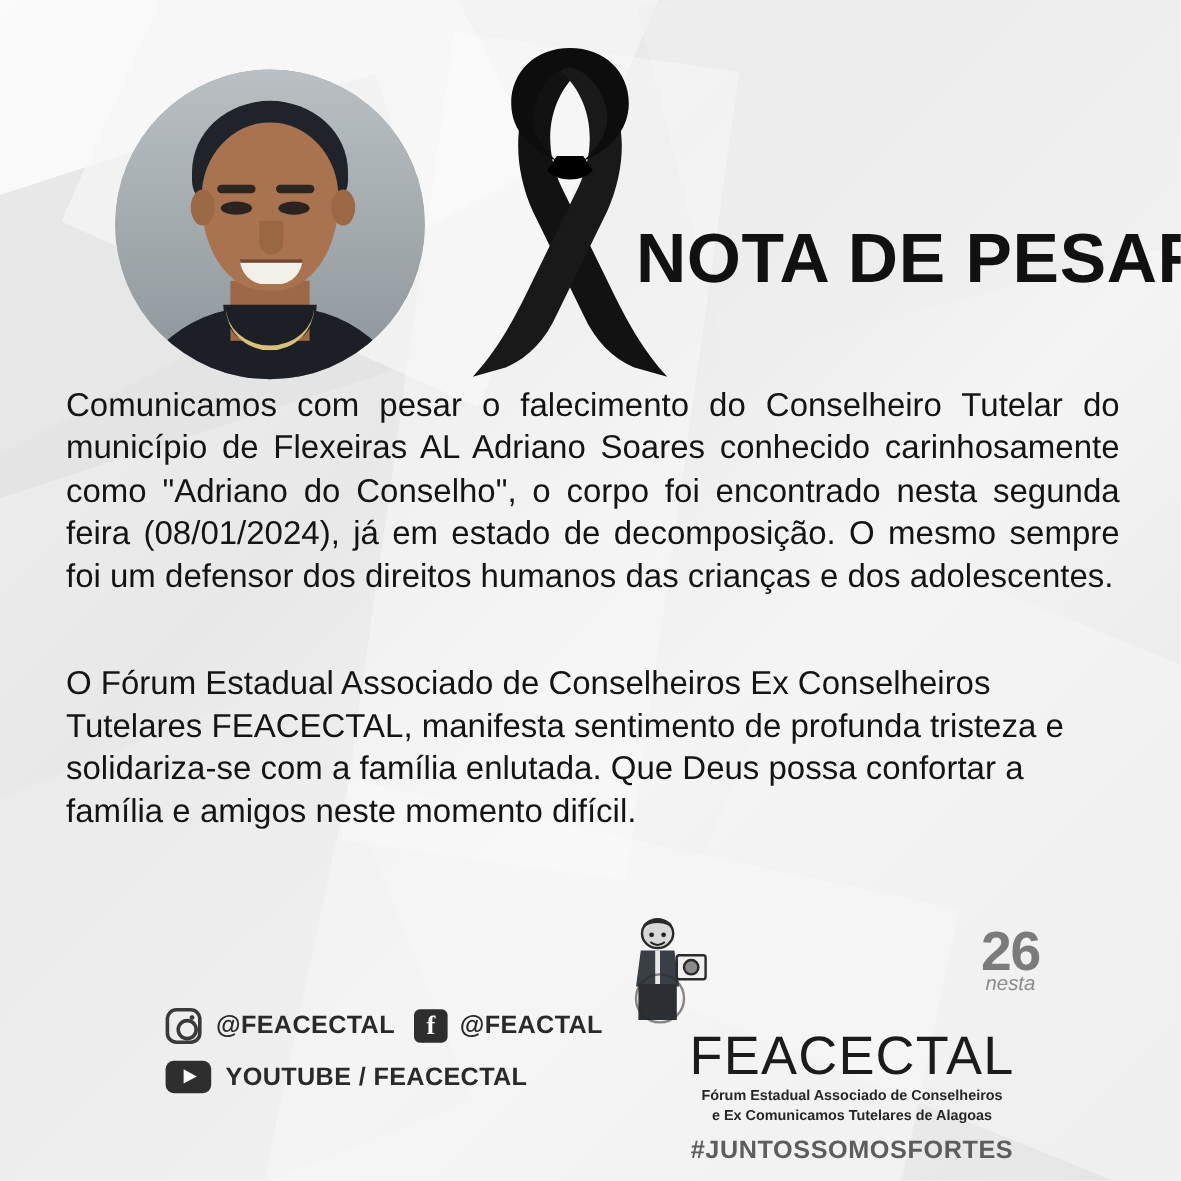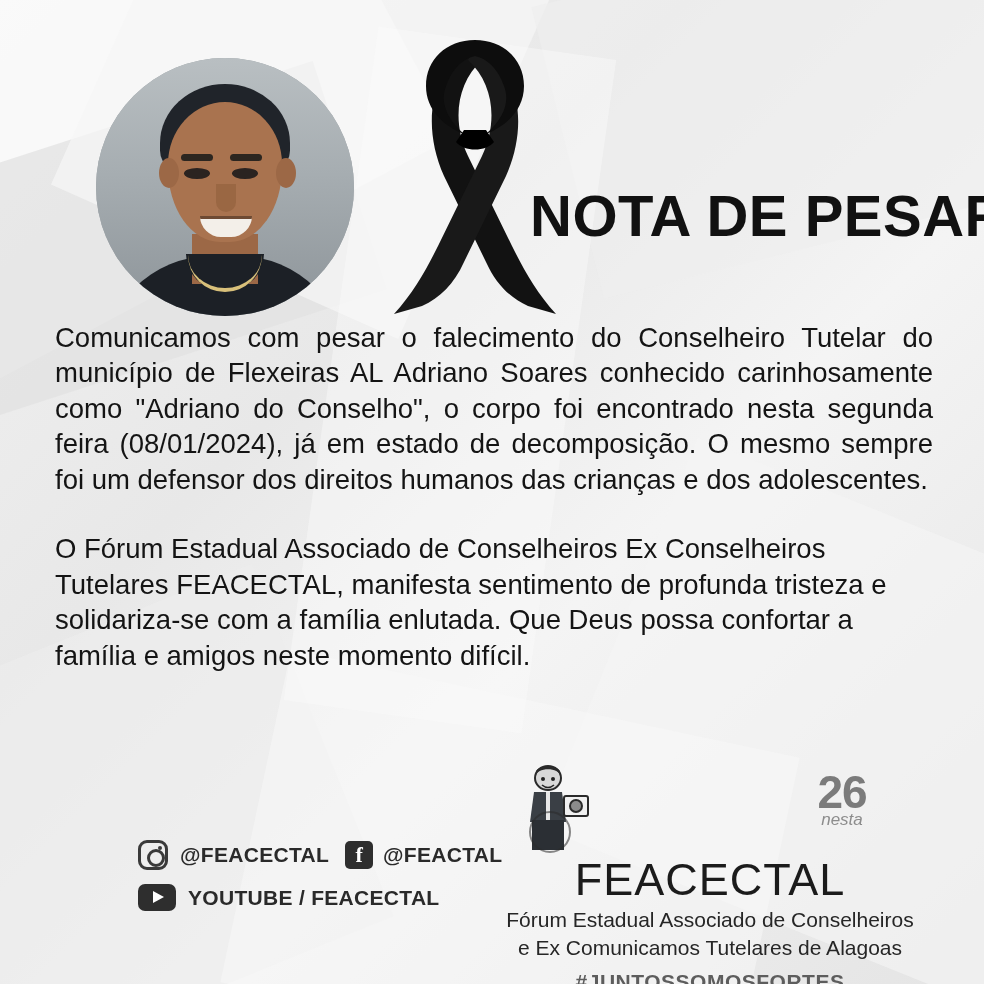--- a/index.html
+++ b/index.html
@@ -173,7 +173,7 @@
     margin: 0 0 26px 0;
   }
   .para.p2 {
-    margin-top: 34px;
+    margin-top: 54px;
     text-align: left;
   }
   .para.p1 { text-align: justify; text-align-last: left; }

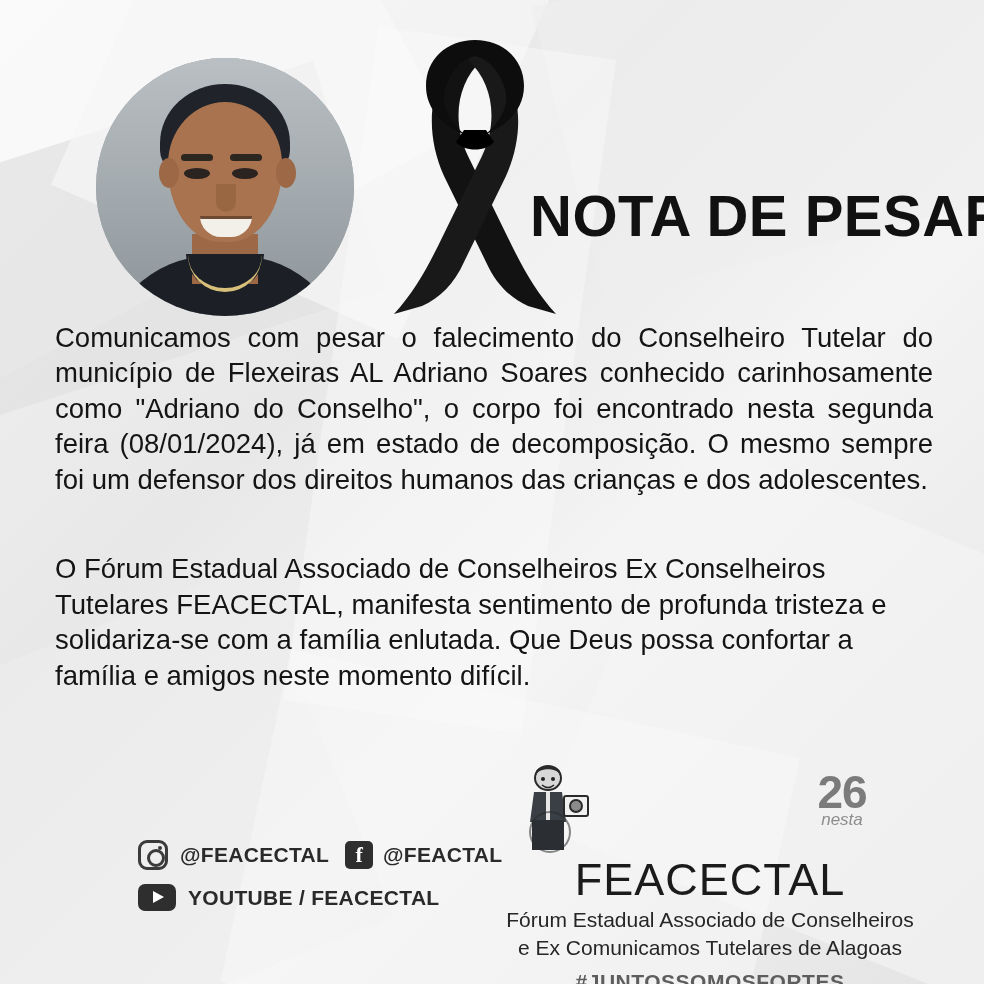--- a/index.html
+++ b/index.html
@@ -301,8 +301,8 @@
     margin-top: -4px;
   }
   .logo-sub1, .logo-sub2 {
-    font-size: 21px;
-    font-weight: normal;
+    font-size: 12px;
+    font-weight: bold;
     color: #262626;
     line-height: 1.32;
   }

